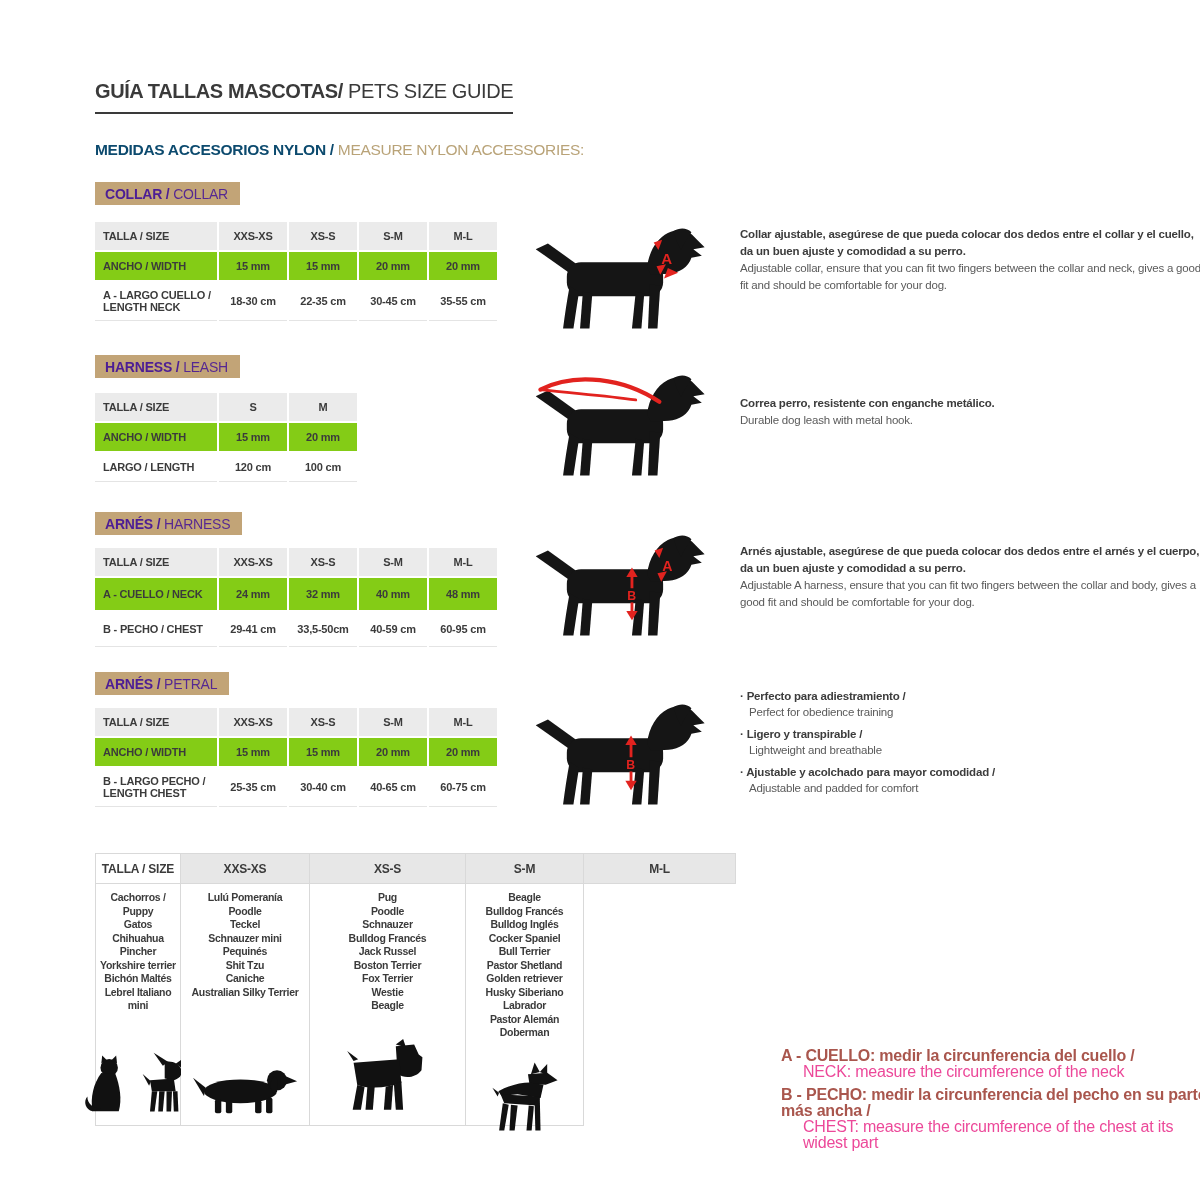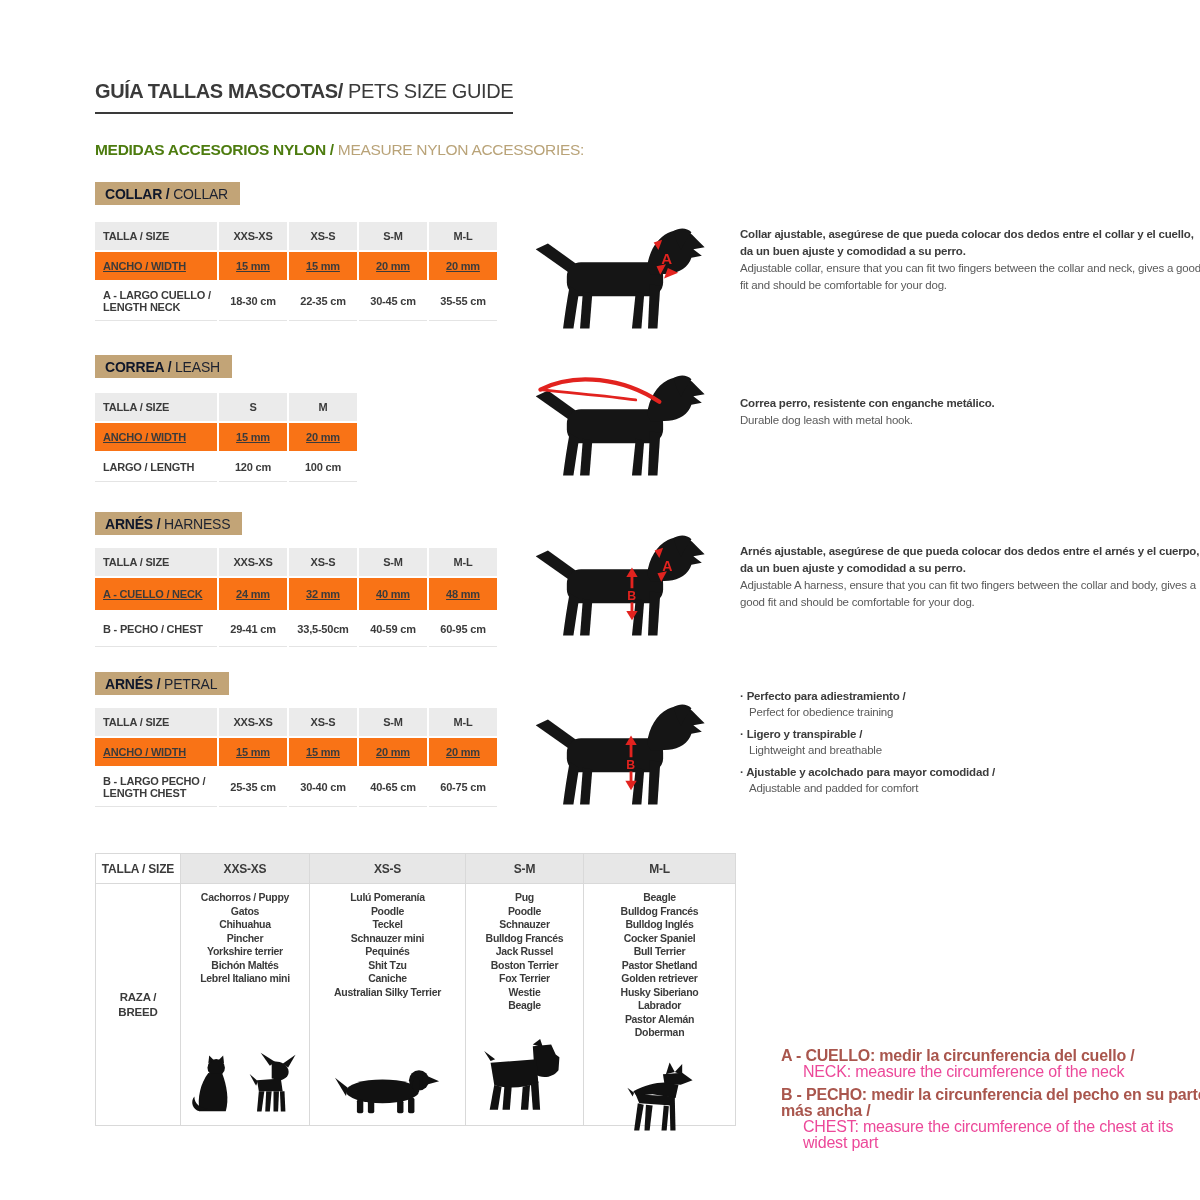--- a/index.html
+++ b/index.html
@@ -14,7 +14,7 @@
 
   
   .subtitle{position:absolute;left:95px;top:141px;font-size:15.5px;letter-spacing:-0.3px;white-space:nowrap;}
-  .subtitle .s-es{font-weight:700;color:#4d7c0f;}
+  .subtitle .s-es{font-weight:700;color:#0c4a6e;}
   .subtitle .s-en{font-weight:400;color:#b9a378;}
 
   

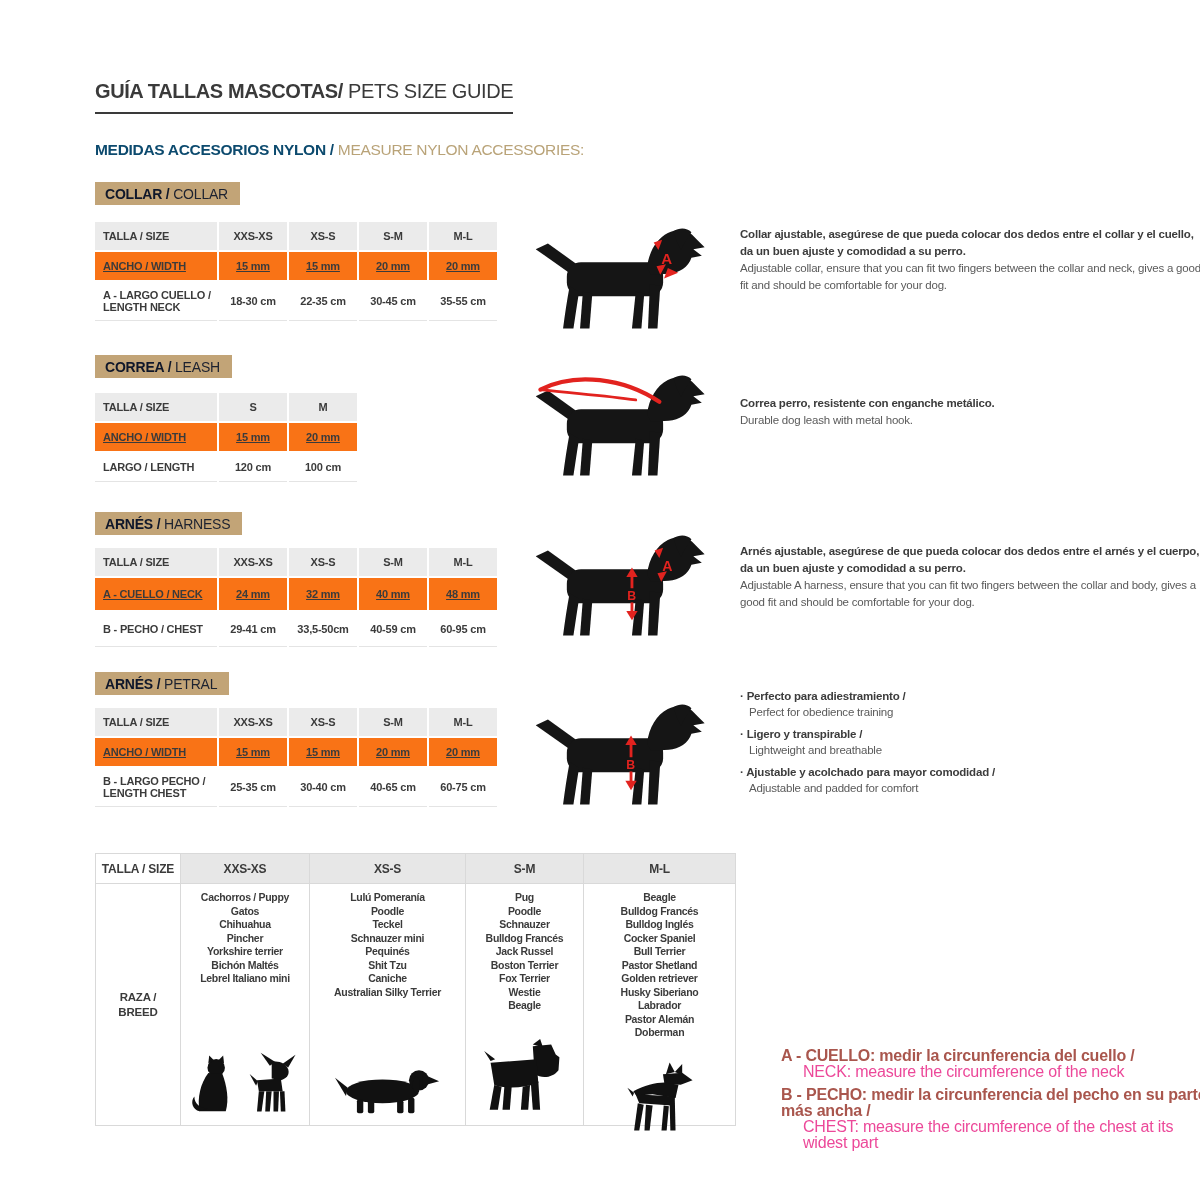--- a/index.html
+++ b/index.html
@@ -19,7 +19,7 @@
 
   
   .sec{position:absolute;left:95px;width:1100px;}
-  .badge{display:inline-block;background:#c2a477;color:#0f172a;padding:4px 12px 3px 10px;
+  .badge{display:inline-block;background:#c2a477;color:#4c1d95;padding:4px 12px 3px 10px;
          font-size:14px;letter-spacing:-0.2px;white-space:nowrap;}
   .badge .b-es{font-weight:700;}
   .badge .b-en{font-weight:400;opacity:.92;}

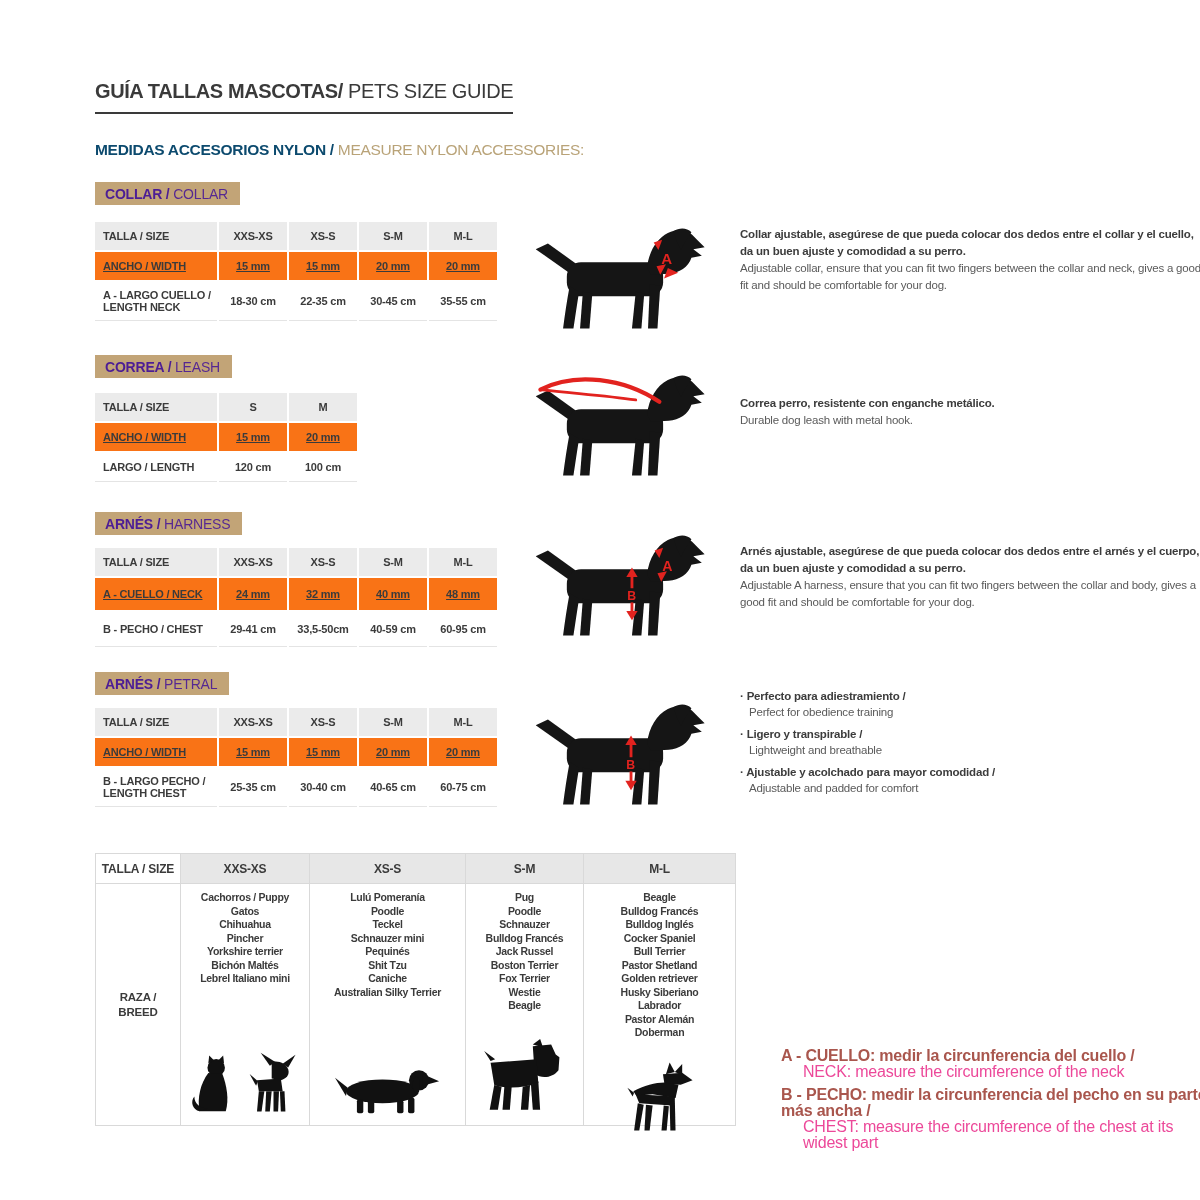--- a/index.html
+++ b/index.html
@@ -32,7 +32,7 @@
         text-align:center;padding:3px 2px;min-height:22px;line-height:12px;}
   .cell.lbl{align-items:flex-start;text-align:left;padding-left:8px;}
   .r1{background:#ebebeb;}
-  .r2{background:#f97316;text-decoration:underline;}
+  .r2{background:#84cc16;}
   .r3{background:#fff;border-bottom:1px solid #e4e4e4;}
   .tall{min-height:32px;}
 

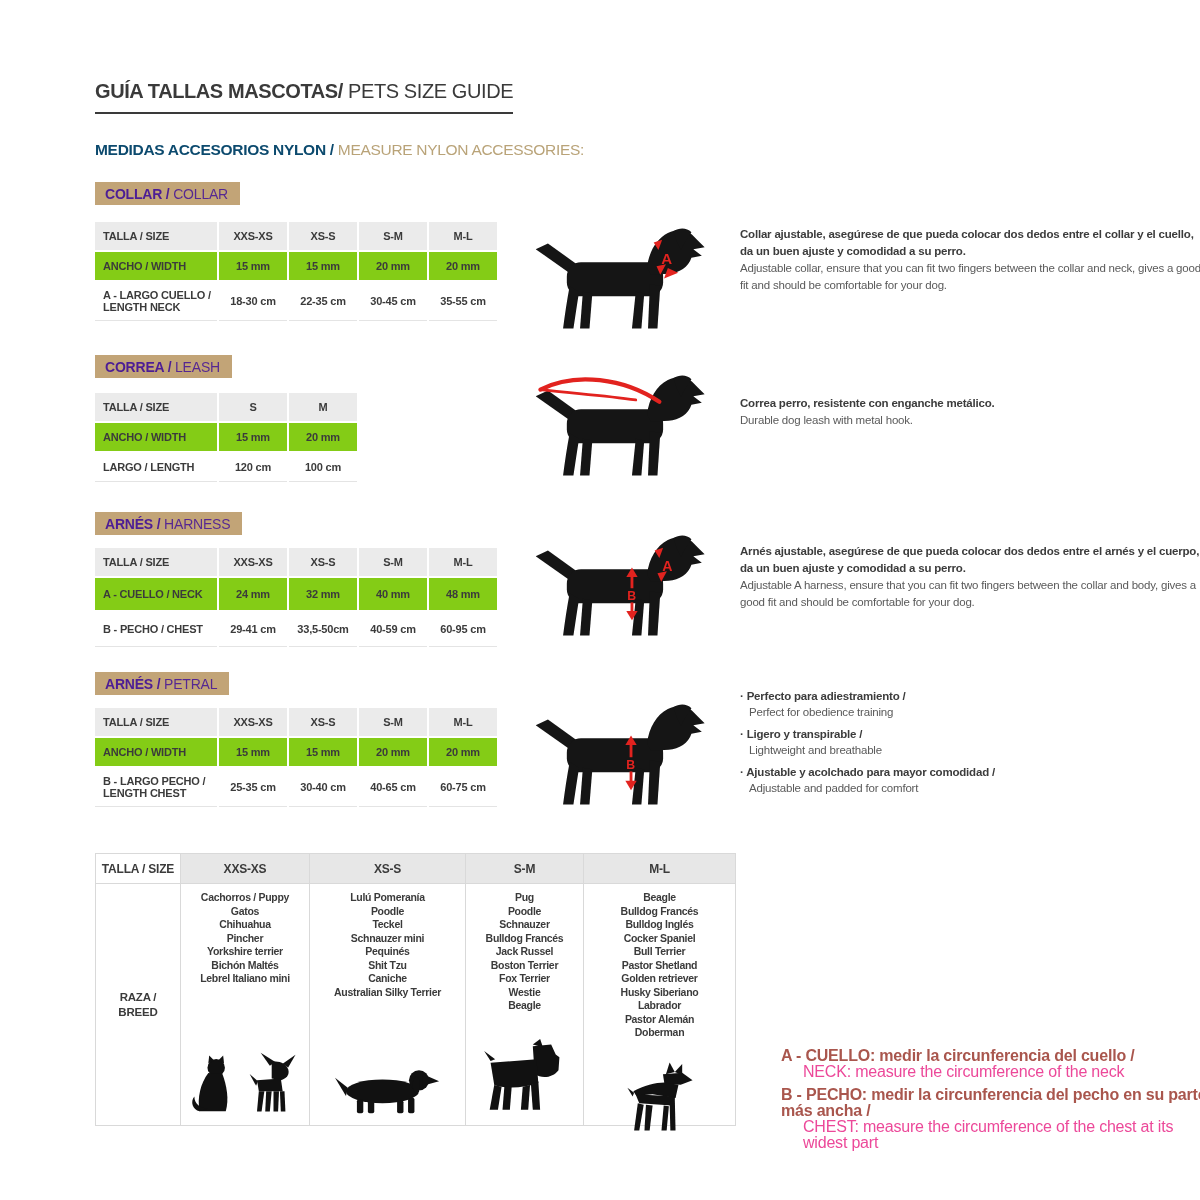--- a/index.html
+++ b/index.html
@@ -147,7 +147,7 @@
 
   <div class="sec" style="top:355px;height:157px;">
     <div class="badge">
-      <span class="b-es">CORREA / </span><span class="b-en">LEASH</span>
+      <span class="b-es">HARNESS / </span><span class="b-en">LEASH</span>
     </div>
     <div class="sizetable cols3" style="top:38px;">
       <div class="cell lbl r1">TALLA / SIZE</div>

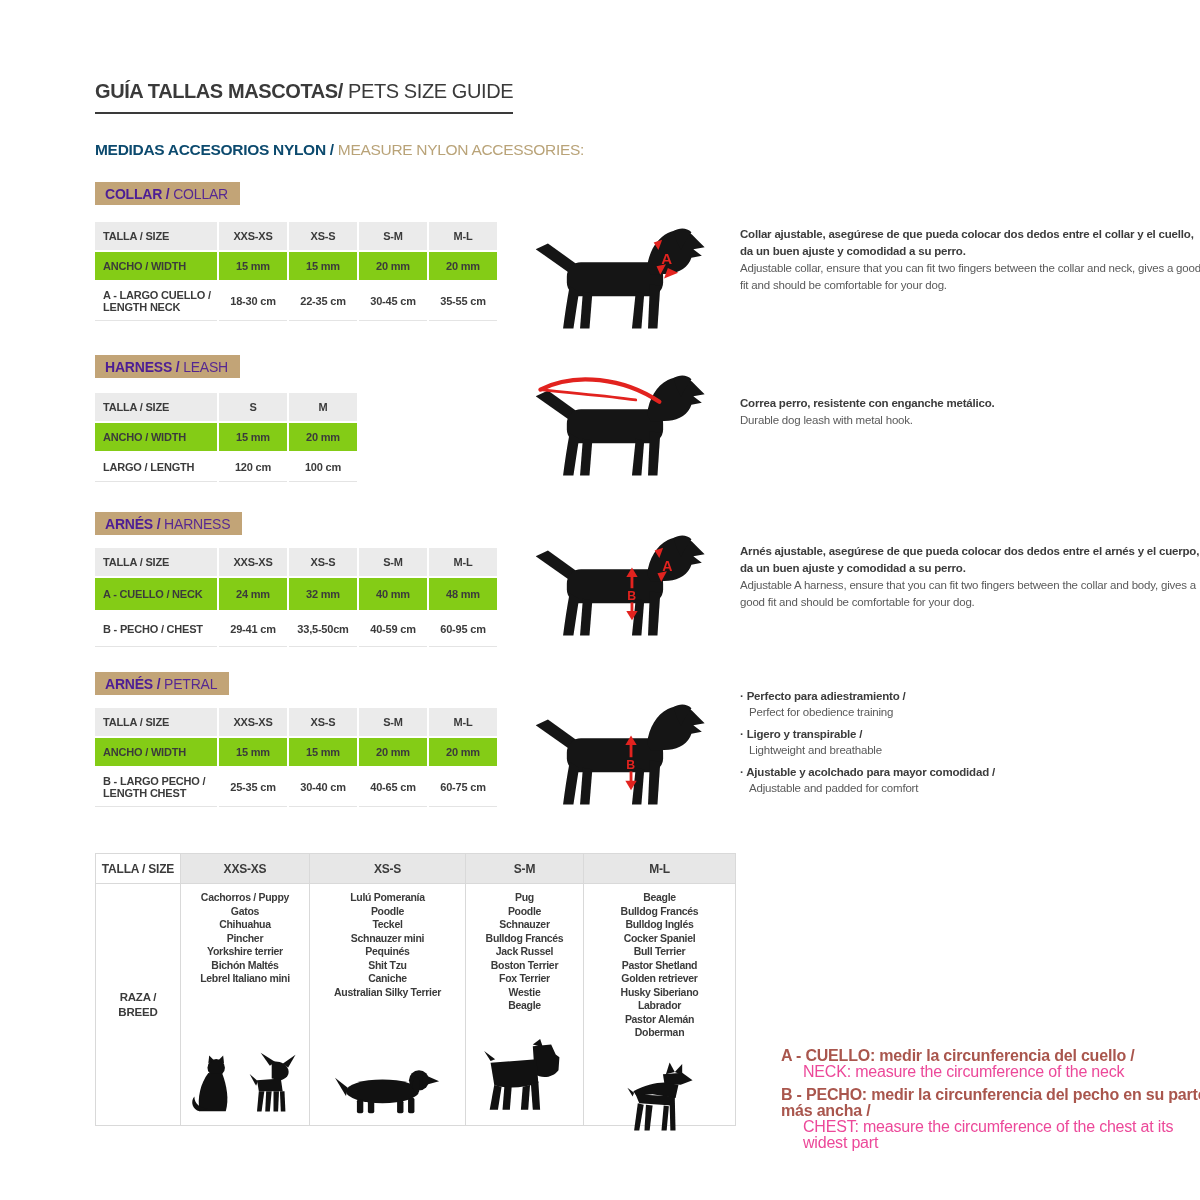--- a/index.html
+++ b/index.html
@@ -276,10 +276,6 @@
     <div class="bcell bhead">S-M</div>
     <div class="bcell bhead">M-L</div>
 
-    <div class="bcell razacell">
-      <div>RAZA /</div>
-      <div>BREED</div>
-    </div>
 
     <div class="bcell bbody">
       <div class="breedlist">

